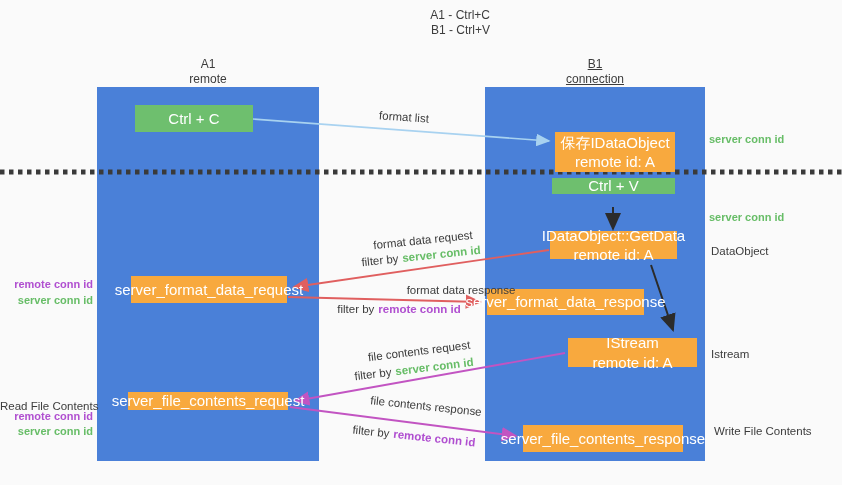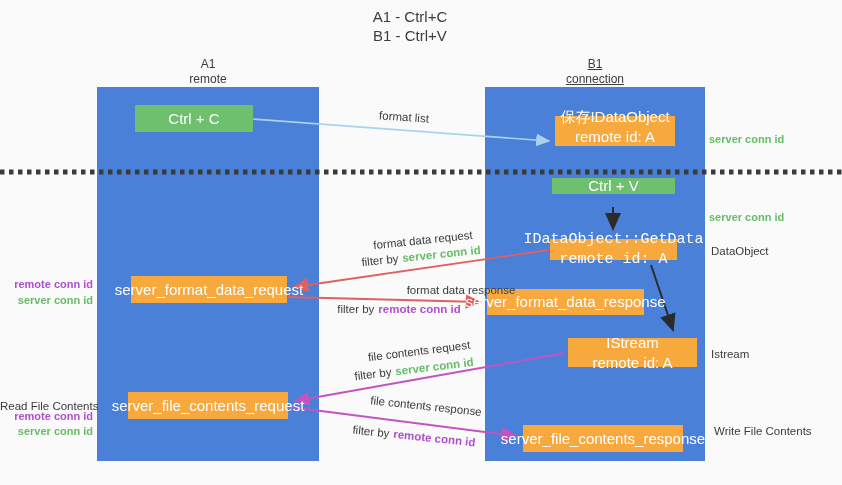--- a/index.html
+++ b/index.html
@@ -6,8 +6,8 @@
   body { background:#fafafa; font-family:"Liberation Sans", sans-serif; }
   .stage { position:relative; width:842px; height:485px; background:#fafafa; overflow:hidden; }
 
-  .title { position:absolute; left:330px; top:8px; width:160px; text-align:center;
-           font-size:15px; line-height:1.25; color:#3c3c3c; }
+  .title { position:absolute; left:330px; top:8px; width:160px; text-align:right;
+           font-size:12px; line-height:1.25; color:#3c3c3c; }
 
   .col-header { position:absolute; text-align:center; font-size:12px; line-height:1.25;
                 color:#3c3c3c; z-index:3; }

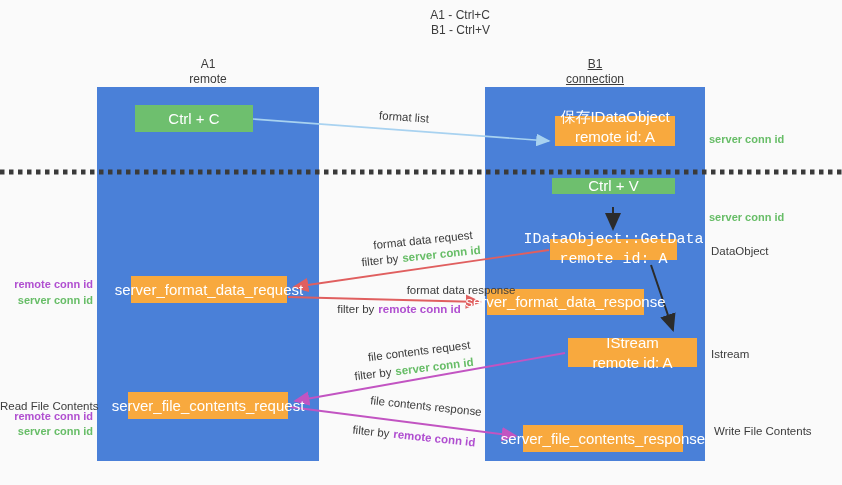--- a/index.html
+++ b/index.html
@@ -90,7 +90,7 @@
     <span>Ctrl + C</span>
   </div>
 
-  <div class="node orange" style="left:555px; top:116px; width:120px; height:30px;justify-content:flex-end;">
+  <div class="node orange" style="left:555px; top:132px; width:120px; height:40px;">
     <span>保存IDataObject</span>
     <span>remote id: A</span>
   </div>

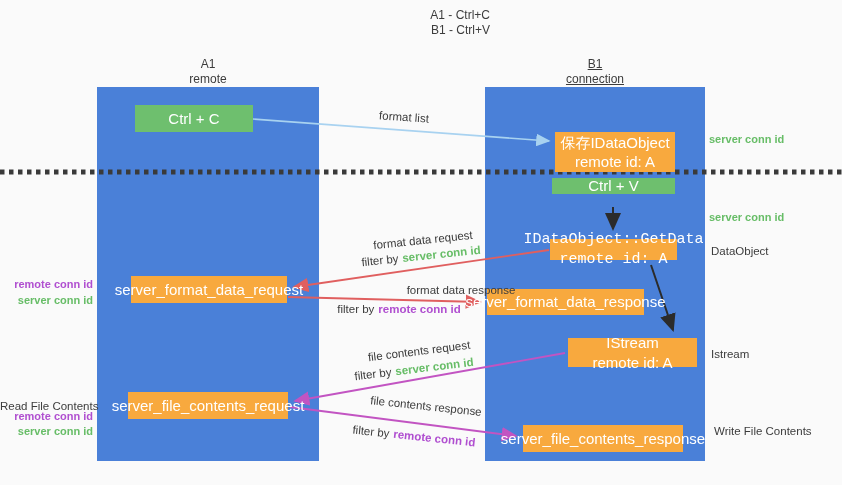--- a/index.html
+++ b/index.html
@@ -99,7 +99,7 @@
     <span>Ctrl + V</span>
   </div>
 
-  <div class="node orange" style="left:550px; top:239px; width:127px; height:21px;font-family:Liberation Mono, monospace;">
+  <div class="node orange" style="left:550px; top:231px; width:127px; height:28px;">
     <span>IDataObject::GetData</span>
     <span>remote id: A</span>
   </div>

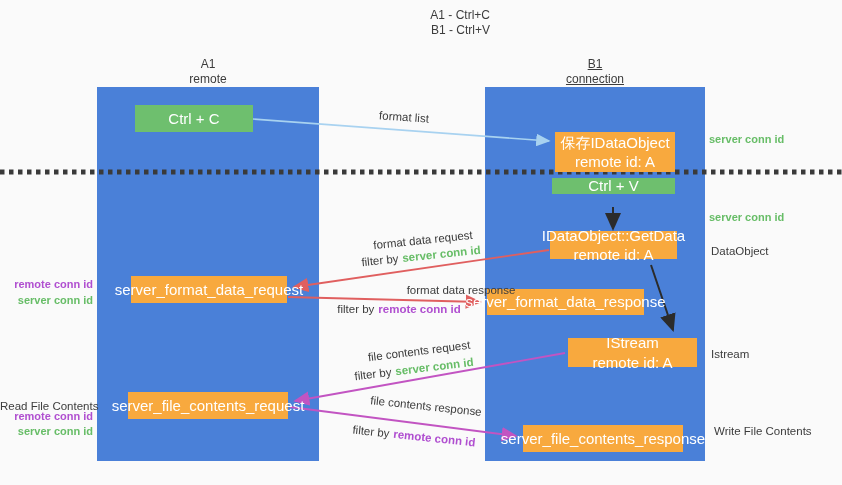--- a/index.html
+++ b/index.html
@@ -117,7 +117,7 @@
     <span>remote id: A</span>
   </div>
 
-  <div class="node orange" style="left:128px; top:392px; width:160px; height:27px;text-align:center;">
+  <div class="node orange" style="left:128px; top:392px; width:160px; height:18px;text-align:center;">
     <span>server_file_contents_request</span>
   </div>
 

